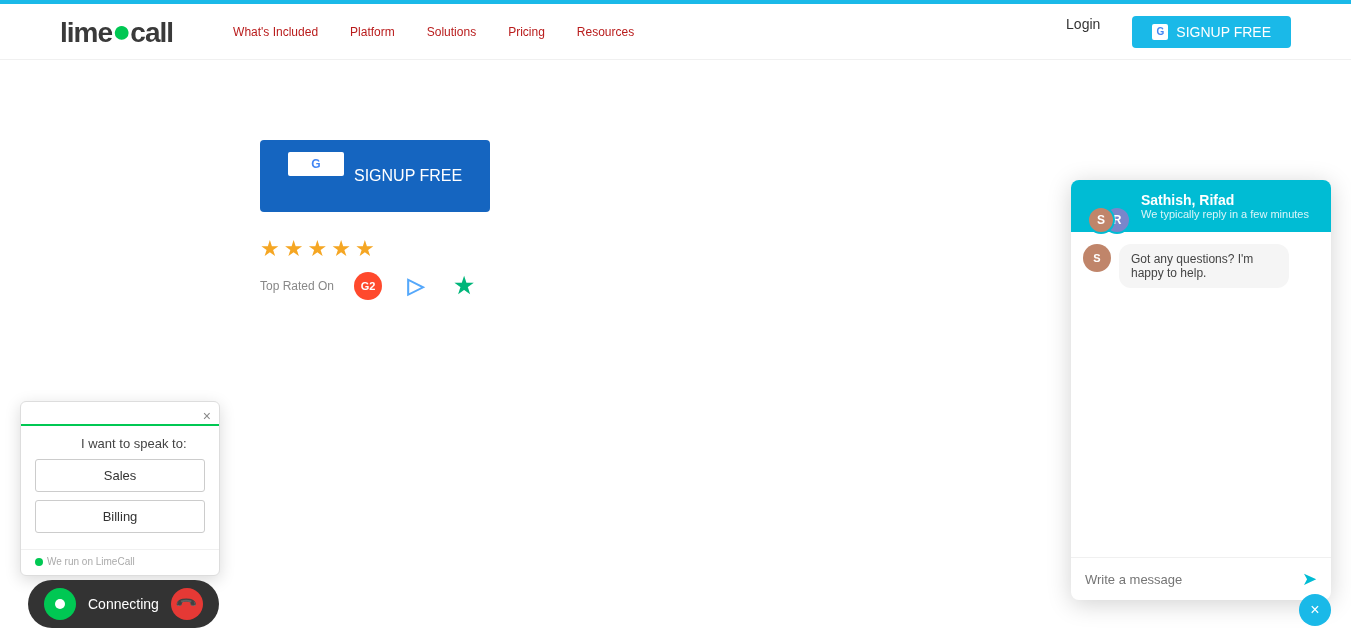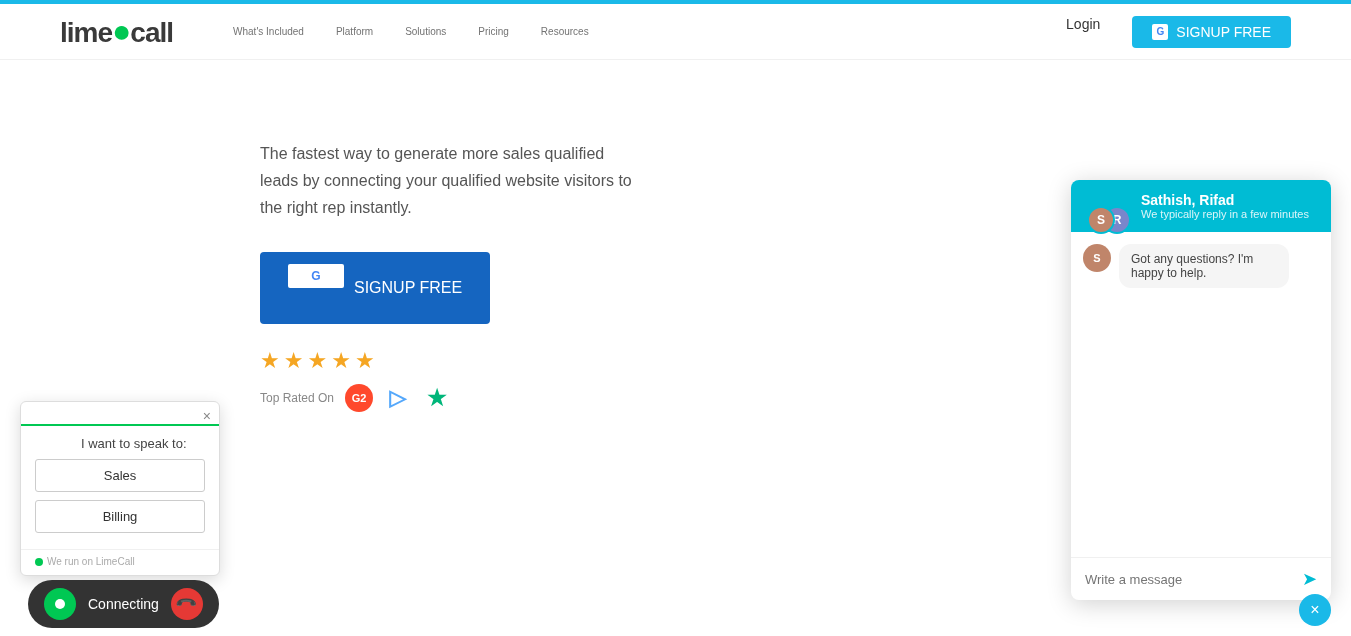--- a/index.html
+++ b/index.html
@@ -36,8 +36,8 @@
       flex: 1;
     }
     .nav-item {
-      font-size: 10px;
-      color: #737373;
+      font-size: 12px;
+      color: #b91c1c;
       cursor: pointer;
       text-decoration: none;
     }

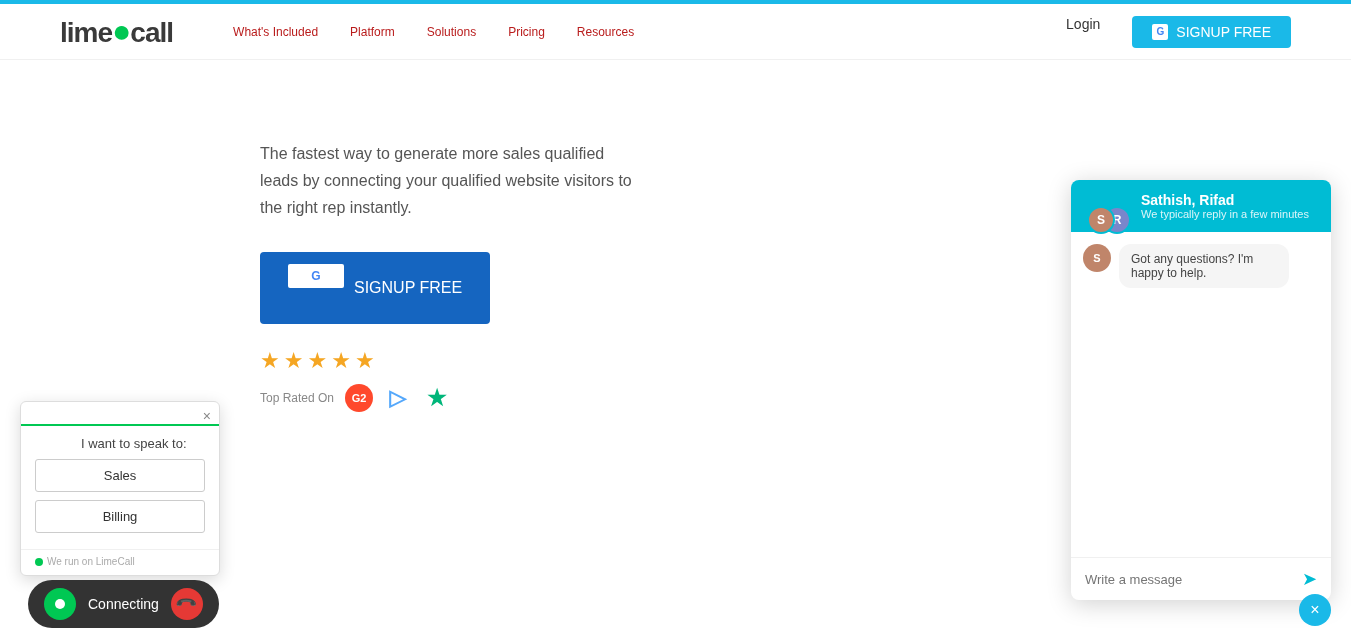--- a/index.html
+++ b/index.html
@@ -397,7 +397,6 @@
 </header>
 
 <main class="main">
-  <p class="hero-text">The fastest way to generate more sales qualified leads by connecting your qualified website visitors to the right rep instantly.</p>
   <button class="signup-hero-btn">
     <span class="signup-hero-btn .google-icon-hero" style="width:20px;height:20px;background:#fff;border-radius:2px;display:flex;align-items:center;justify-content:center;font-size:12px;font-weight:bold;color:#4285F4;">G</span>
     <span>SIGNUP FREE</span>

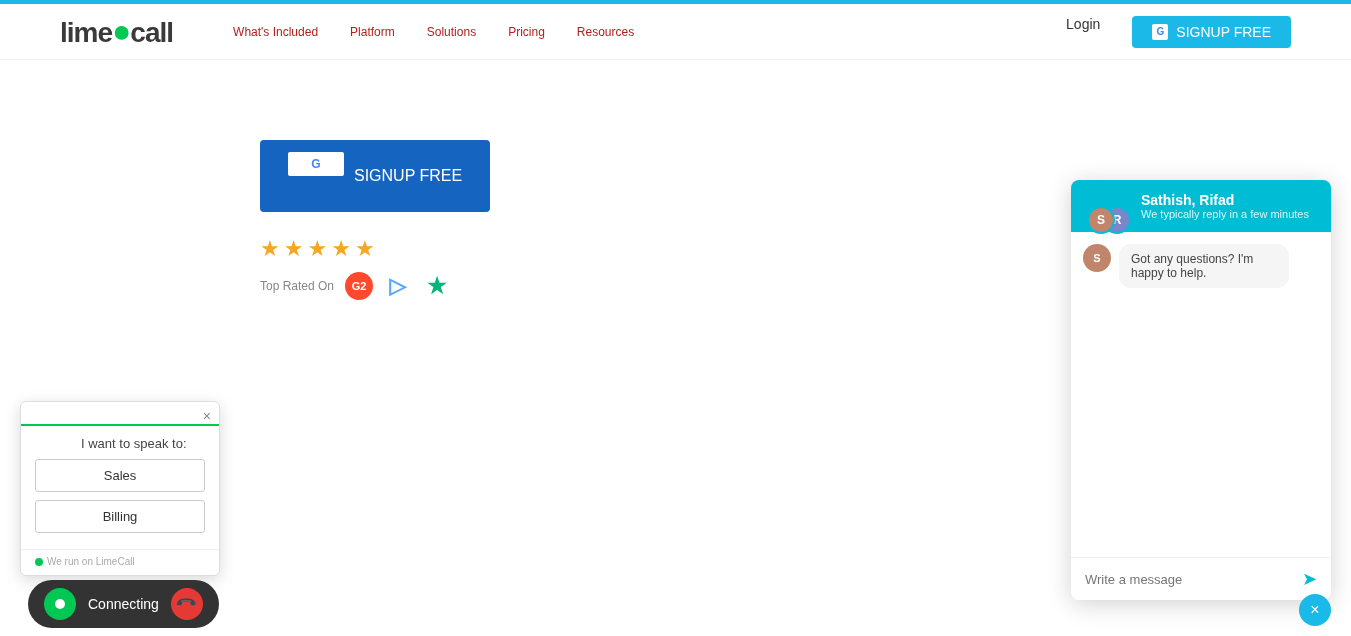--- a/index.html
+++ b/index.html
@@ -109,7 +109,7 @@
     .ratings-row {
       display: flex;
       align-items: center;
-      gap: 11px;
+      gap: 20px;
     }
     .top-rated-label {
       font-size: 12px;

